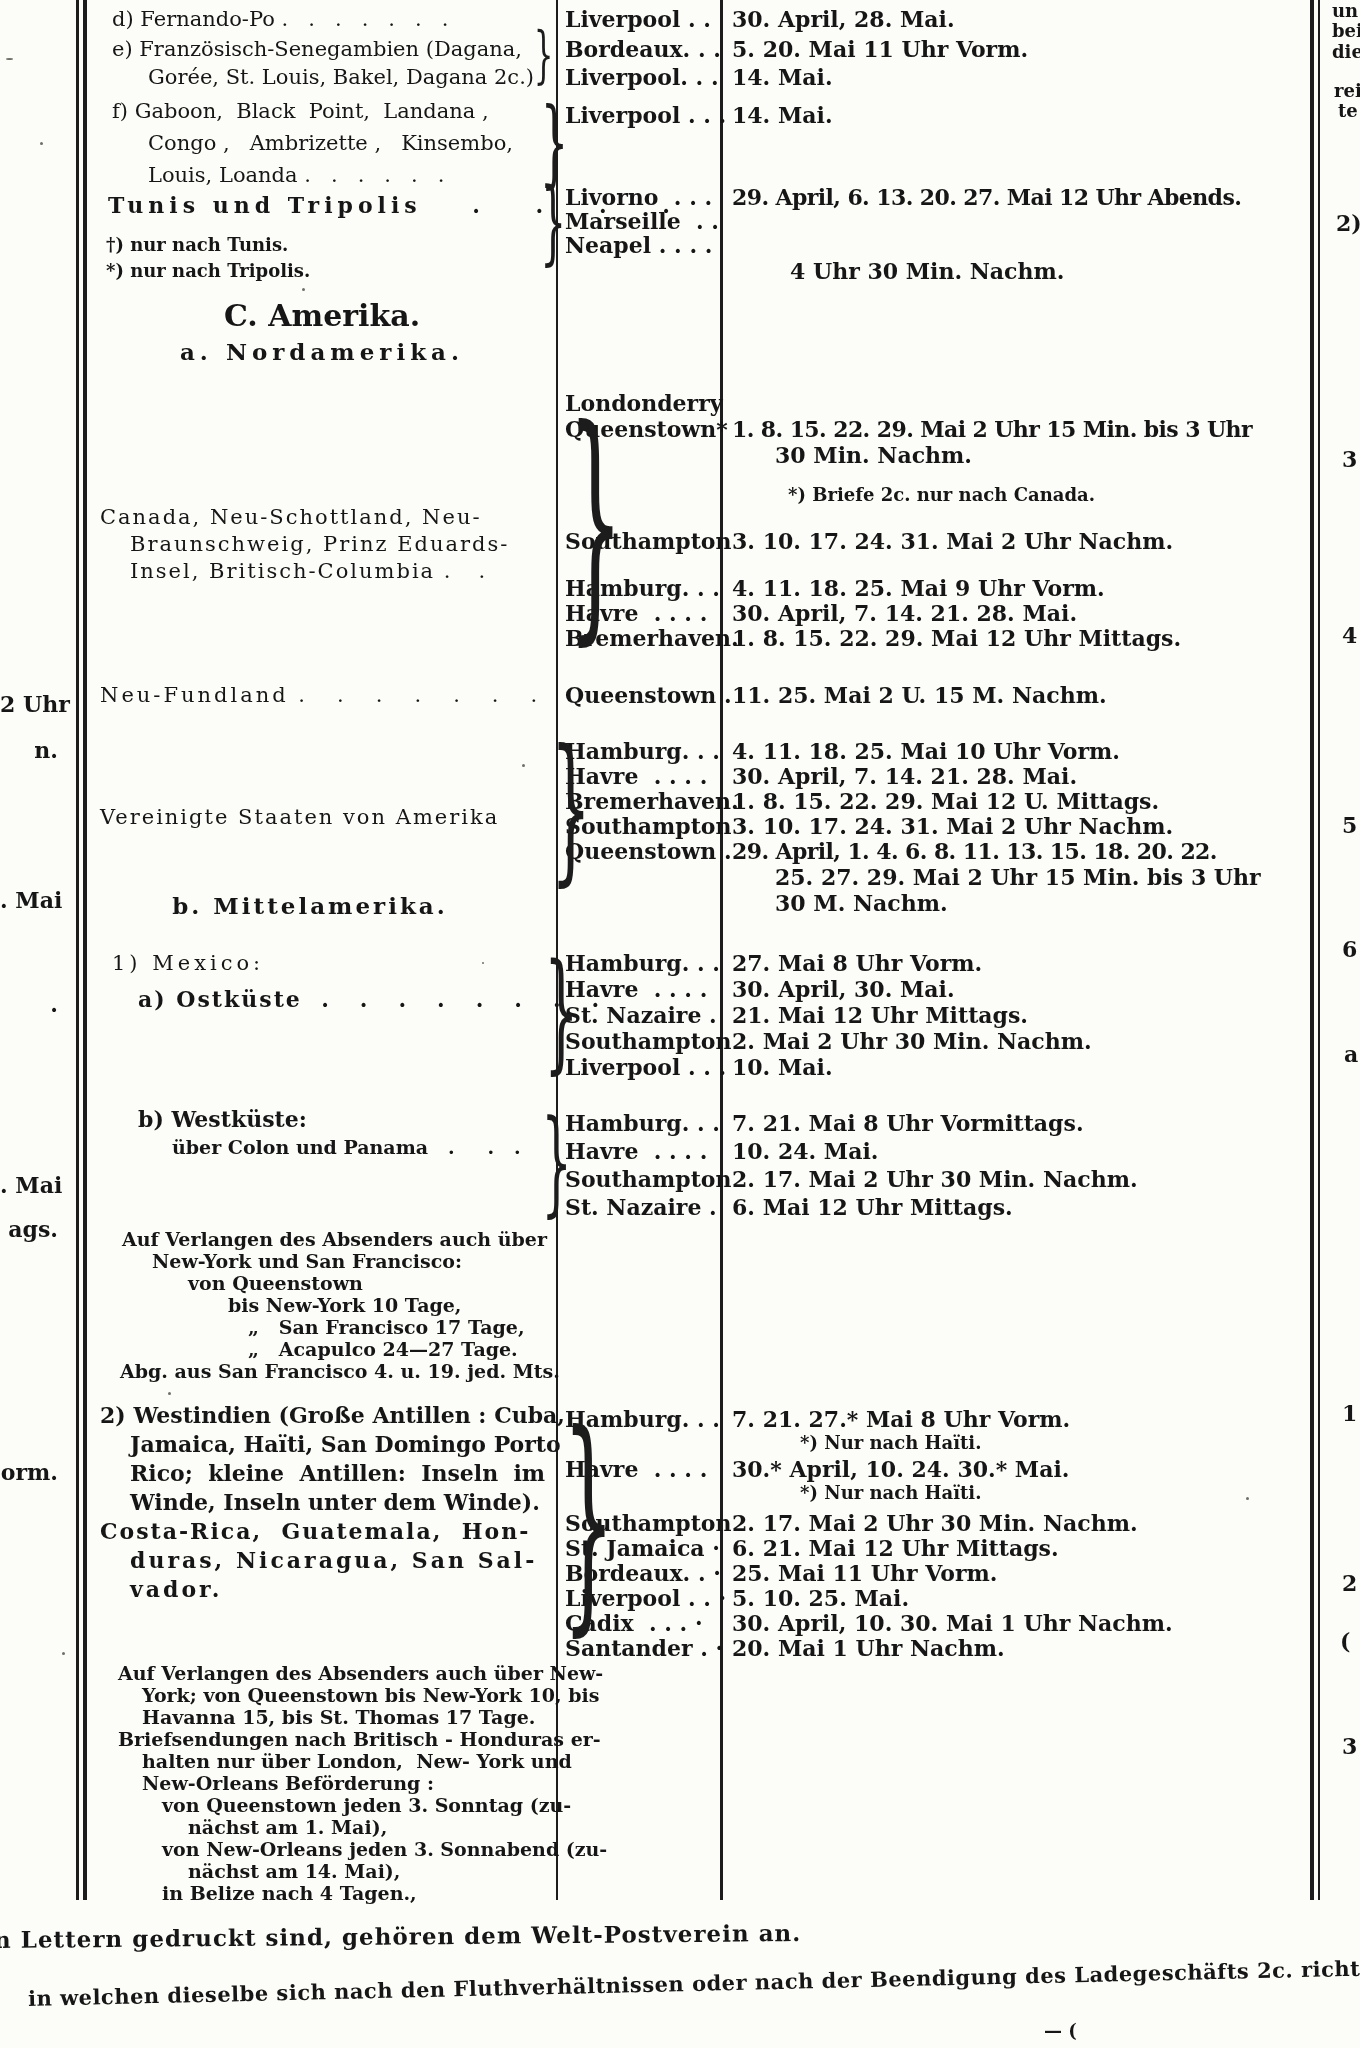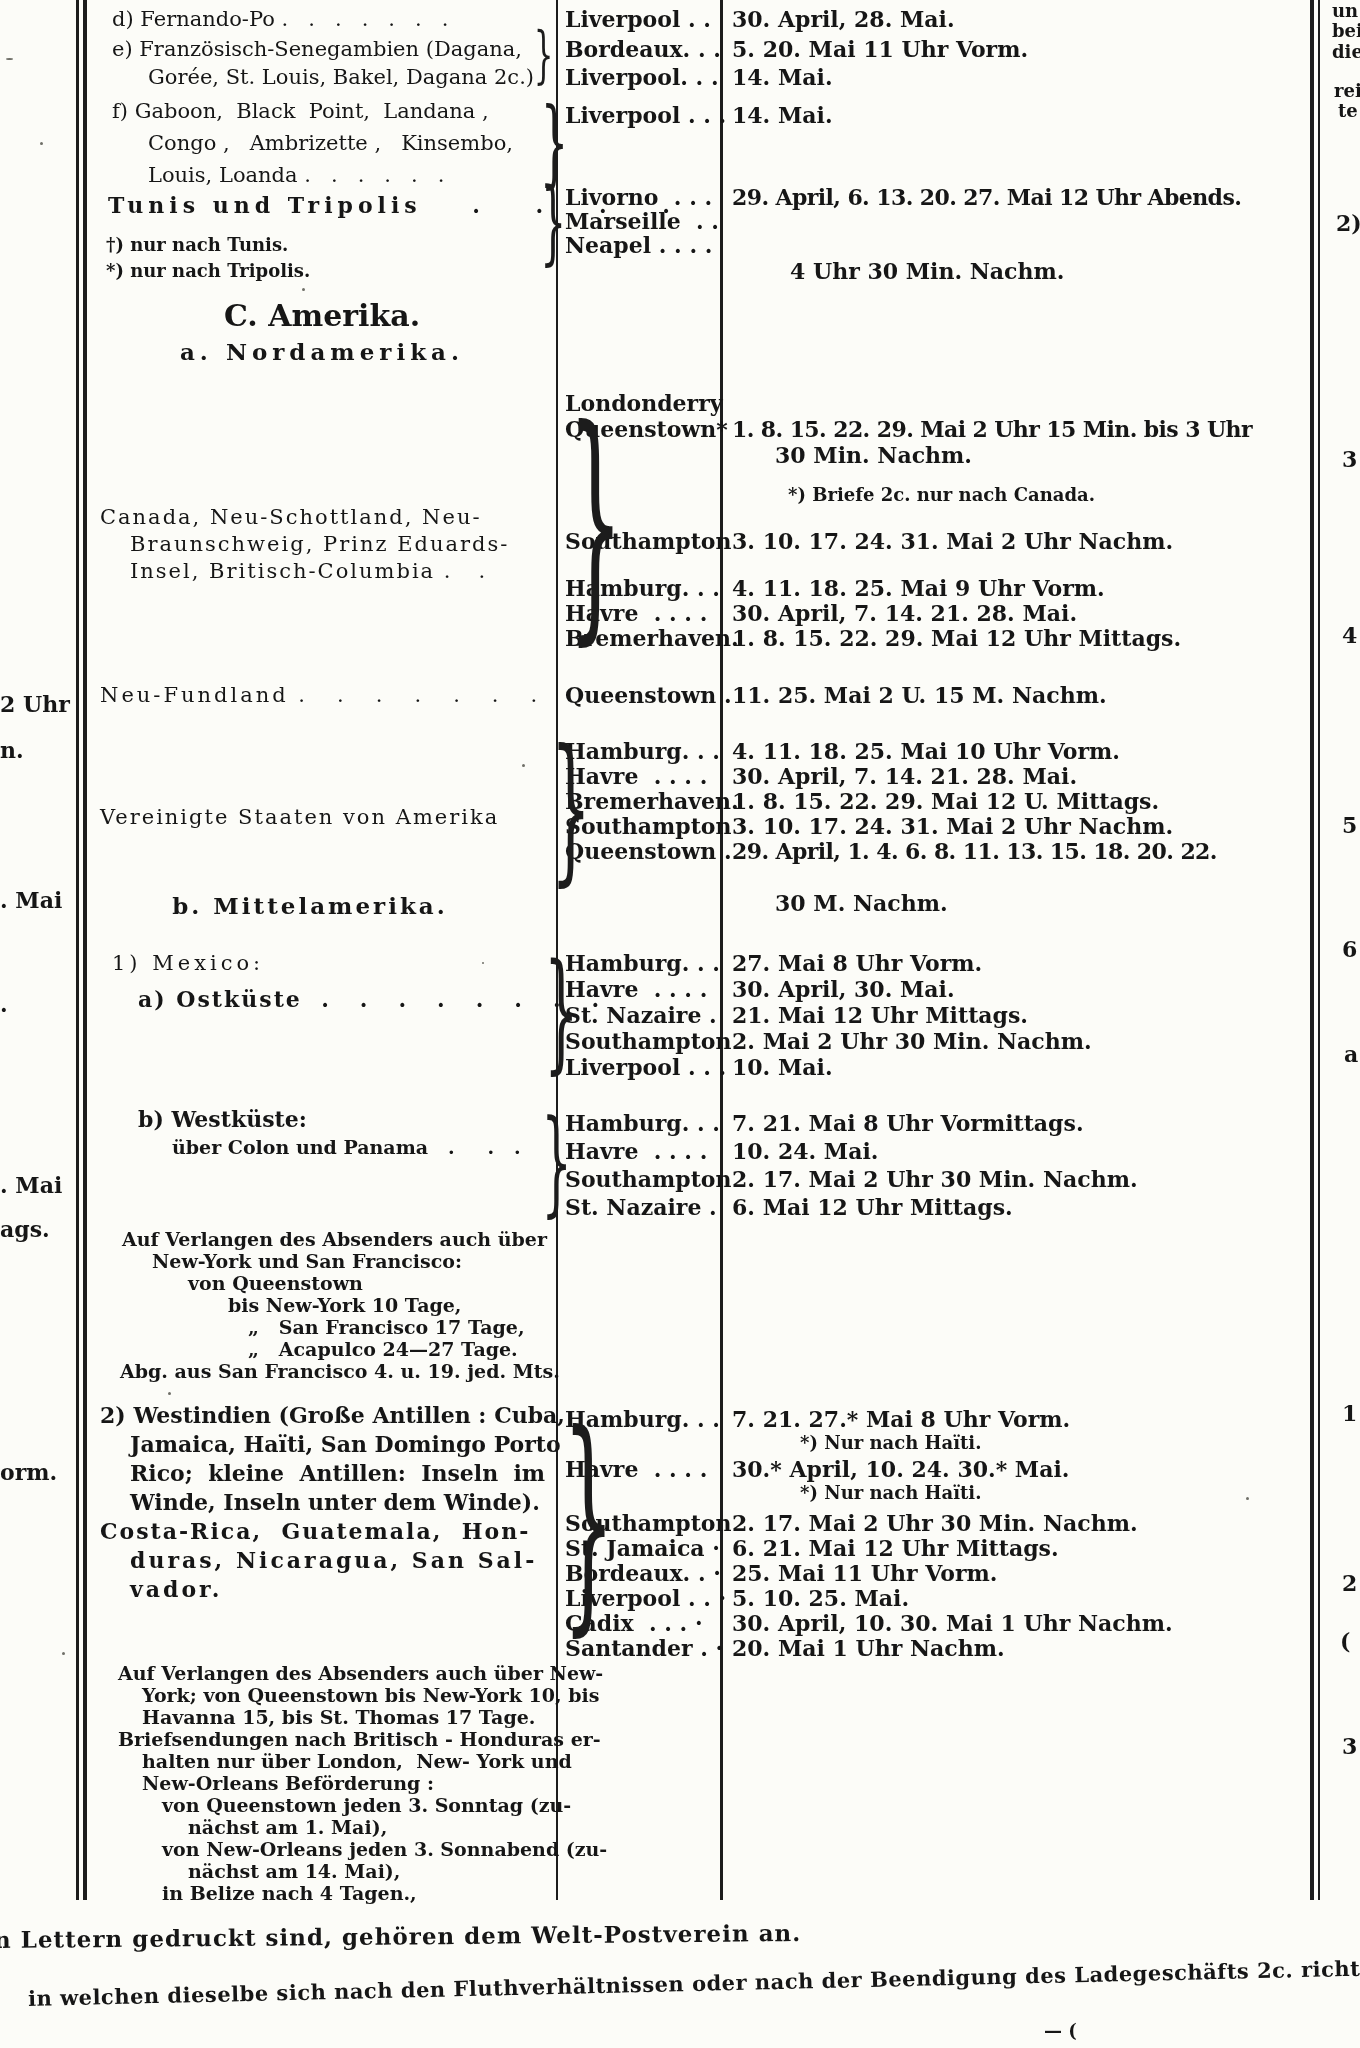--- a/index.html
+++ b/index.html
@@ -17,7 +17,7 @@
   .h2{font-weight:700;font-size:23px;}
   .vr{position:absolute;background:#1c1c1c;}
   .brace{position:absolute;font-family:"DejaVu Serif",serif;font-weight:400;color:#1c1c1c;}
-  .lfrag{left:0;width:58px;text-align:left;}
+  .lfrag{left:0;width:58px;text-align:right;}
   .speck{position:absolute;background:#6f6f68;border-radius:50%;}
 </style>
 </head>

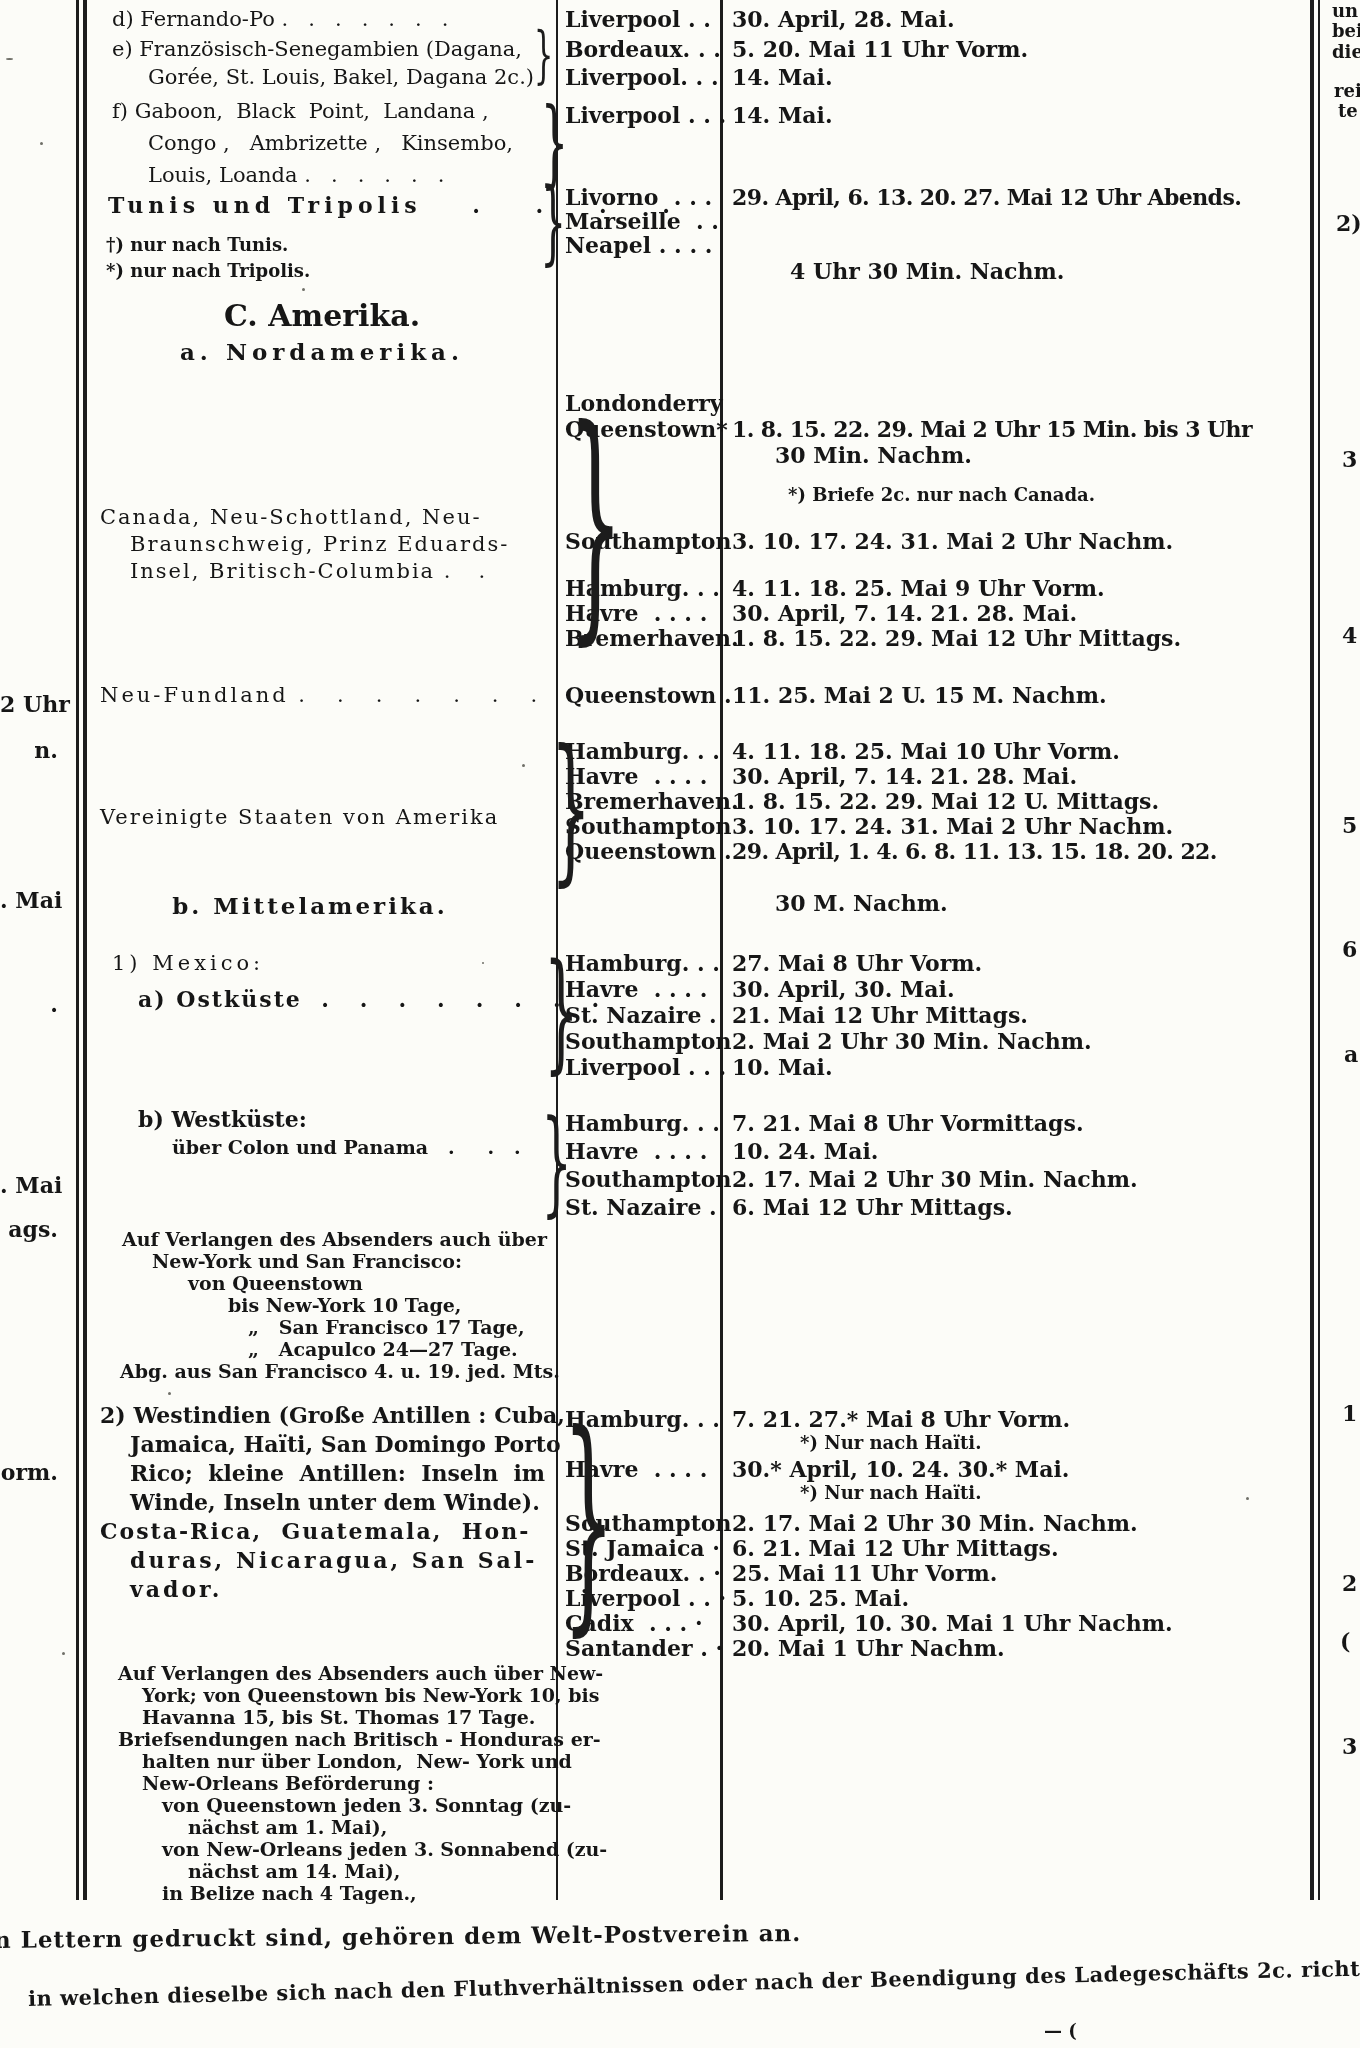--- a/index.html
+++ b/index.html
@@ -99,6 +99,7 @@
   <div class="t fr" style="left:732px;top:815px">3. 10. 17. 24. 31. Mai 2 Uhr Nachm.</div>
   <div class="t fr" style="left:565px;top:840px">Queenstown .</div>
   <div class="t fr tight" style="left:732px;top:840px">29. April, 1. 4. 6. 8. 11. 13. 15. 18. 20. 22.</div>
+  <div class="t fr" style="left:775px;top:866px">25. 27. 29. Mai 2 Uhr 15 Min. bis 3 Uhr</div>
   <div class="t fr" style="left:775px;top:892px">30 M. Nachm.</div>
   <div class="brace" style="left:520px;top:728px;font-size:160px;line-height:160px;transform:scaleX(.4)">}</div>
 

